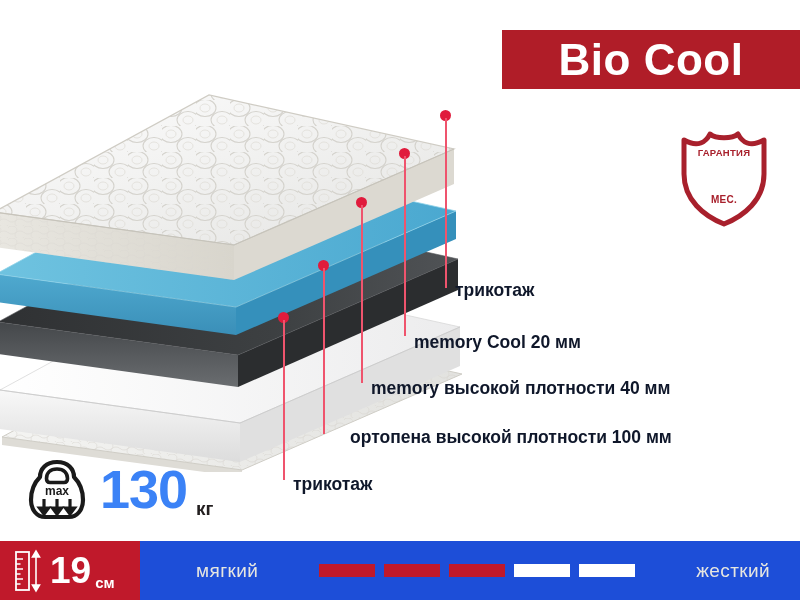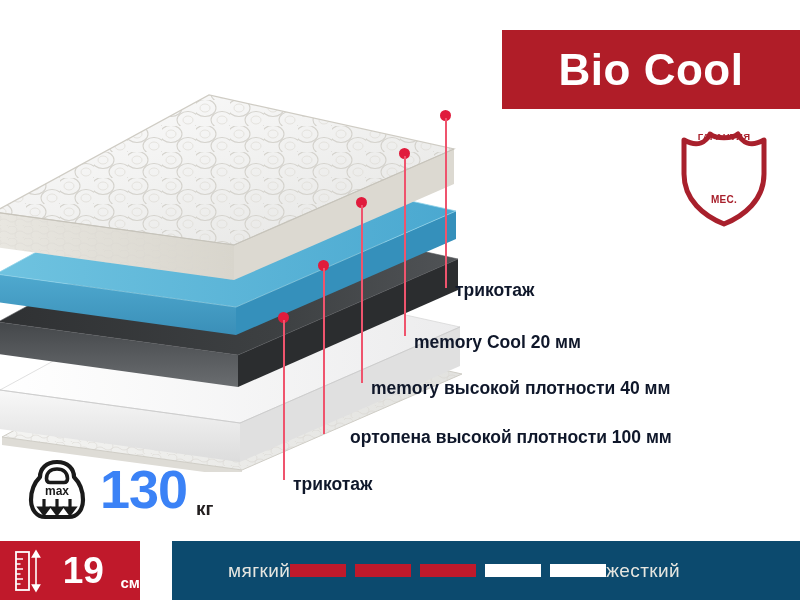--- a/index.html
+++ b/index.html
@@ -22,7 +22,7 @@
     left: 502px;
     top: 30px;
     width: 298px;
-    height: 79px;
+    height: 59px;
     background: #b01d28;
     display: flex;
     align-items: center;

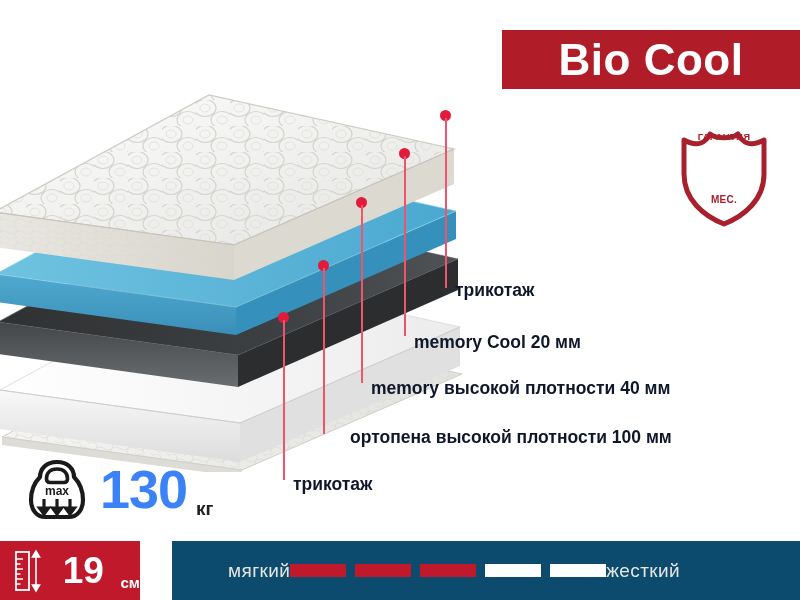--- a/index.html
+++ b/index.html
@@ -53,7 +53,7 @@
     color: #a8202c;
     font-weight: bold;
   }
-  .badge-top   { top: 3px;  font-size: 9.5px; letter-spacing: 0.3px; }
+  .badge-top   { top: 19px;  font-size: 9.5px; letter-spacing: 0.3px; }
   .badge-num   { top: 28px;  font-size: 38px; line-height: 38px; }
   .badge-bot   { top: 66px;  font-size: 10px; letter-spacing: 0.3px; }
 

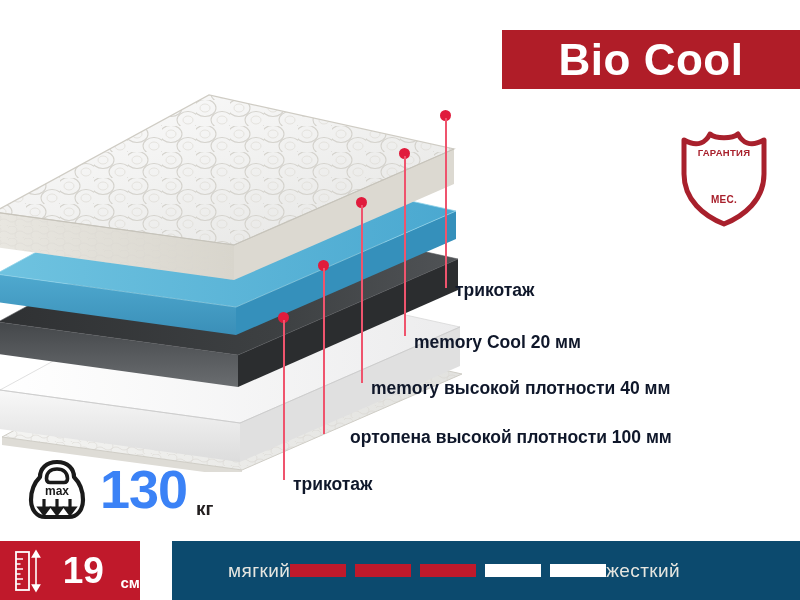--- a/index.html
+++ b/index.html
@@ -133,7 +133,6 @@
     align-items: center;
     padding-left: 14px;
     box-sizing: border-box;
-    justify-content: space-between;
   }
   .ruler-icon { width: 30px; height: 44px; }
   .ruler-icon svg { display: block; }

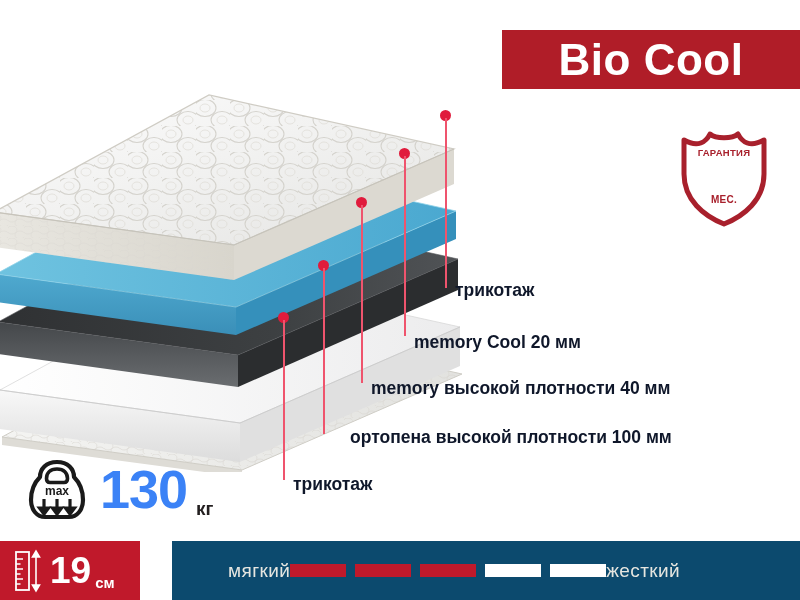--- a/index.html
+++ b/index.html
@@ -153,12 +153,12 @@
   }
   .firmness-block {
     flex: 1;
-    background: #0c4a6e;
-    display: flex;
-    align-items: center;
+    background: #1d4ed8;
+    display: flex;
+    align-items: center;
+    justify-content: space-between;
     padding: 0 30px 0 56px;
     box-sizing: border-box;
-    margin-left: 32px;
   }
   .firmness-label {
     font-size: 19px;

